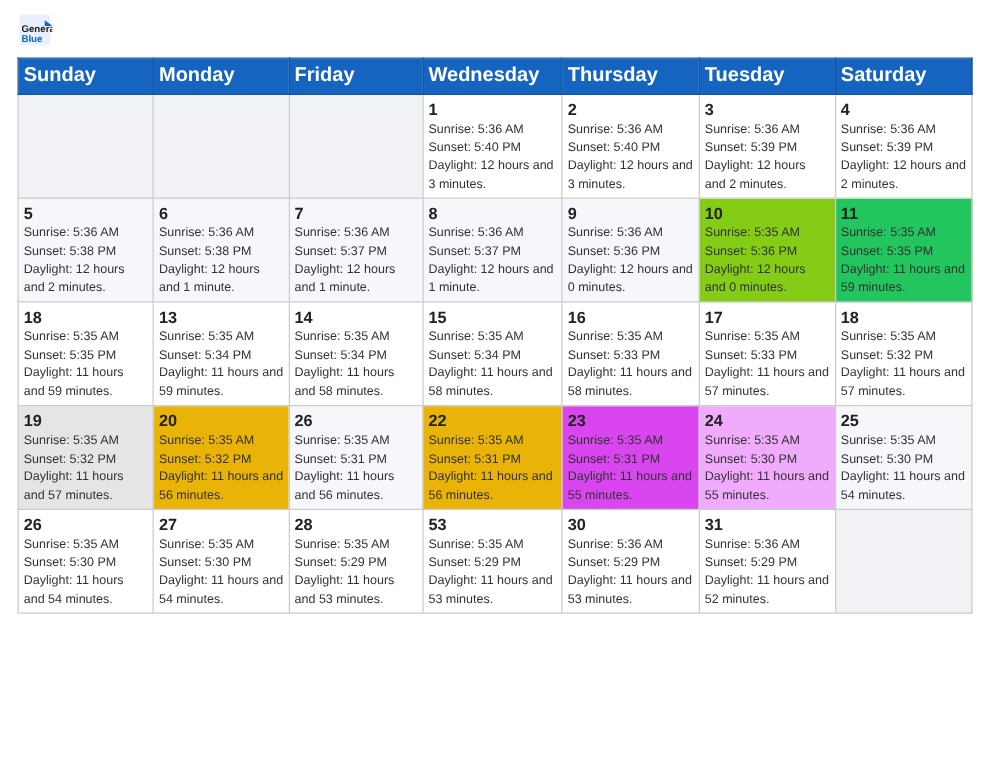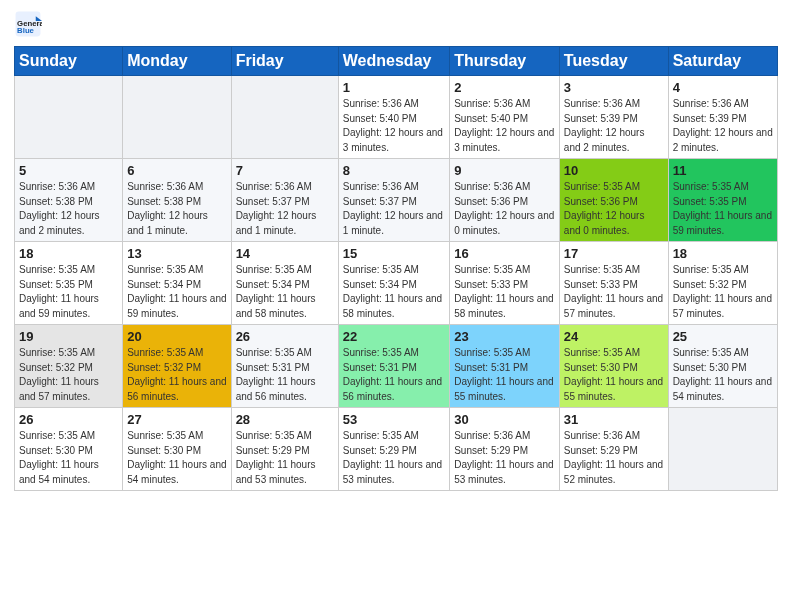--- a/index.html
+++ b/index.html
@@ -290,7 +290,7 @@
 Daylight: 11 hours
 and 56 minutes.</div>
           </td>
-          <td style="background: #86efac;">
+          <td style="background: #eab308;">
             <span class="day-num">22</span>
             <div class="day-info">Sunrise: 5:35 AM
 Sunset: 5:31 PM

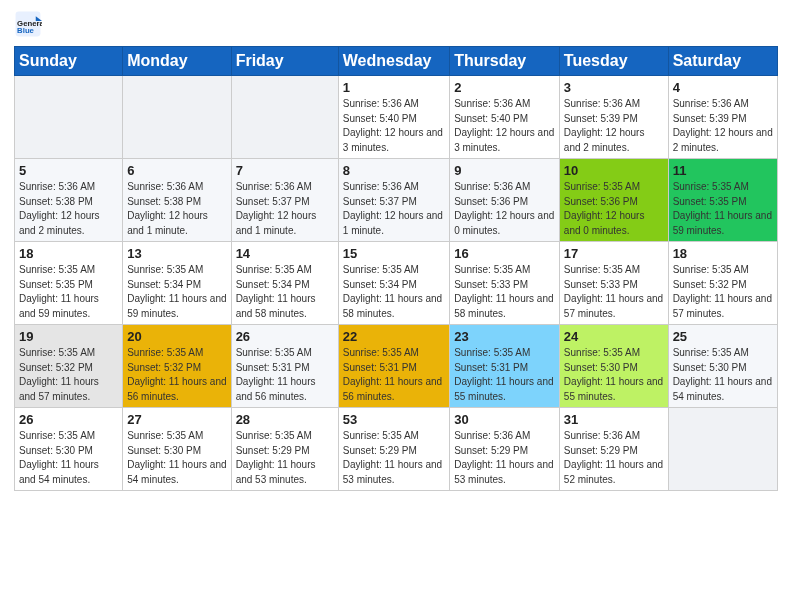--- a/index.html
+++ b/index.html
@@ -297,7 +297,7 @@
 Daylight: 11 hours
 and 56 minutes.</div>
           </td>
-          <td style="background: #7dd3fc;">
+          <td style="background: #d946ef;">
             <span class="day-num">23</span>
             <div class="day-info">Sunrise: 5:35 AM
 Sunset: 5:31 PM

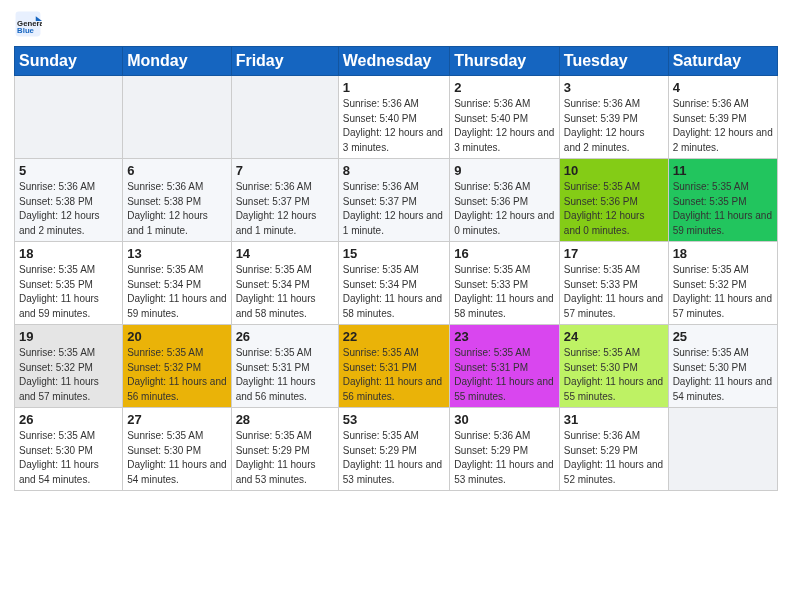--- a/index.html
+++ b/index.html
@@ -304,7 +304,7 @@
 Daylight: 11 hours
 and 55 minutes.</div>
           </td>
-          <td style="background: #bef264;">
+          <td style="background: #f0abfc;">
             <span class="day-num">24</span>
             <div class="day-info">Sunrise: 5:35 AM
 Sunset: 5:30 PM

